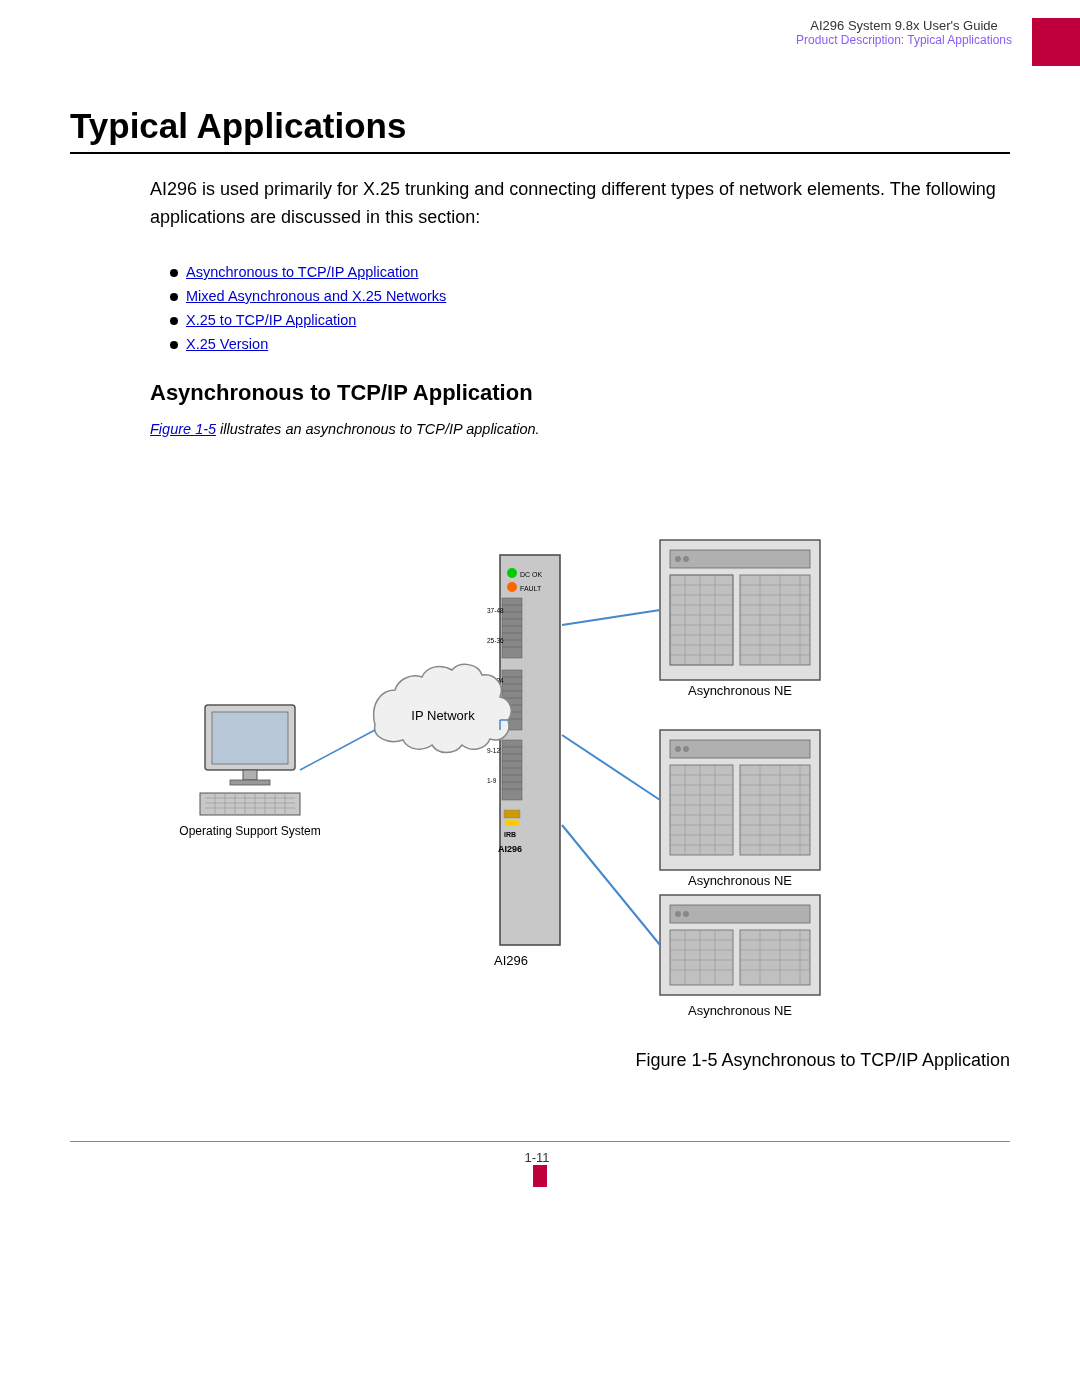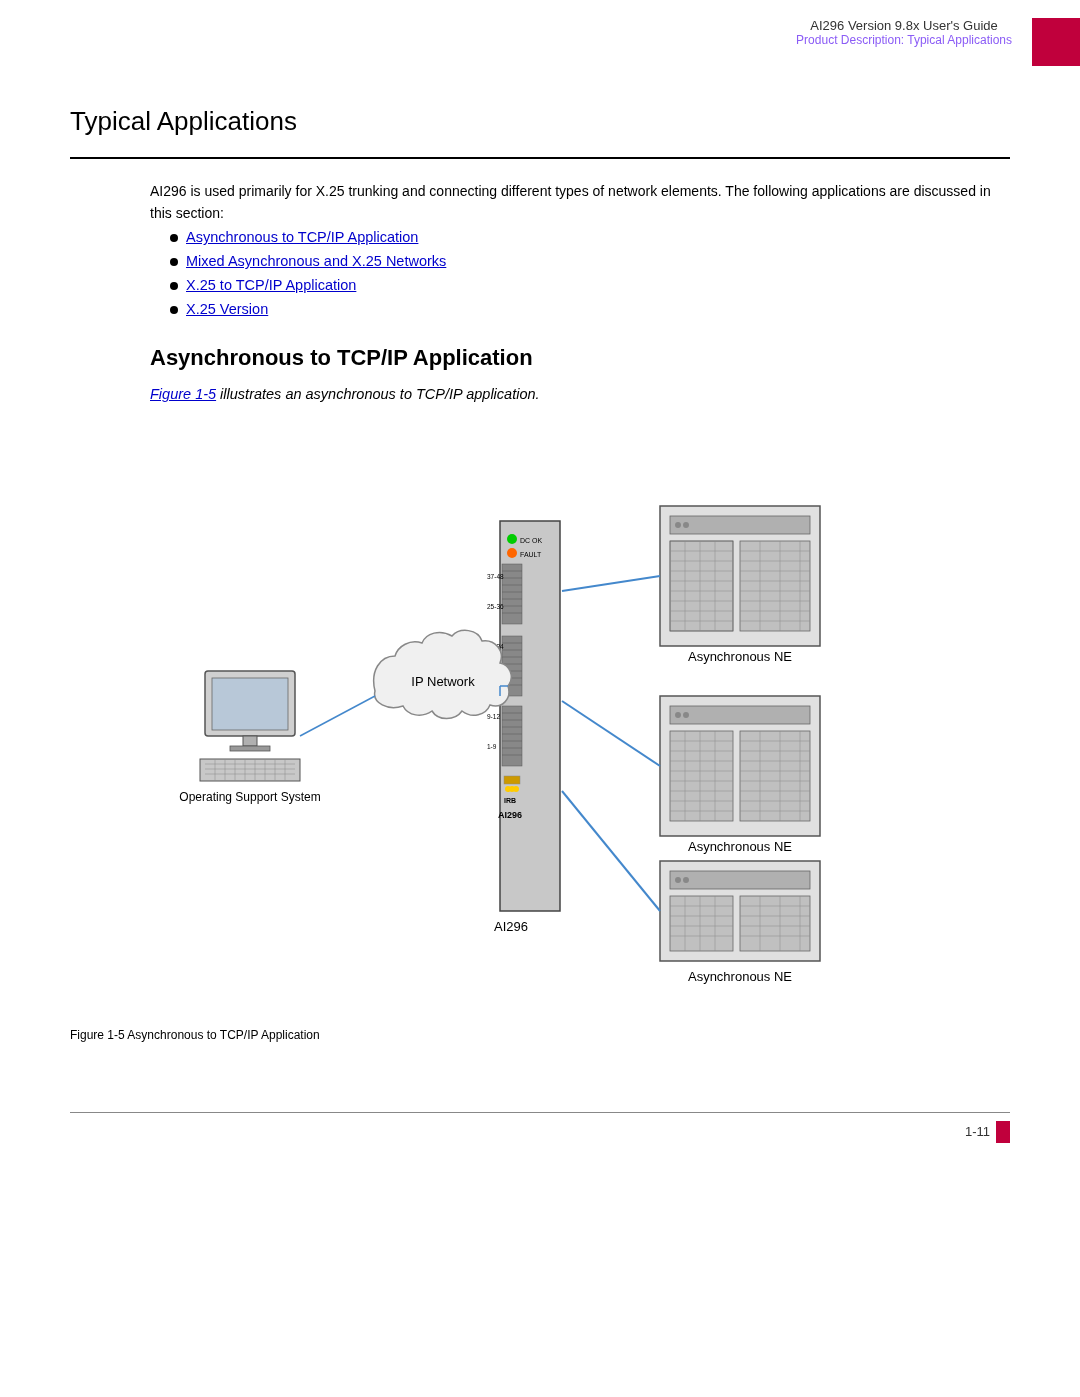--- a/index.html
+++ b/index.html
@@ -162,7 +162,7 @@
 
 <div class="page-header">
   <div class="header-text">
-    <div class="title-line">AI296 Version 9.8x User's Guide</div>
+    <div class="title-line">AI296 System 9.8x User's Guide</div>
     <div class="subtitle-line">Product Description: Typical Applications</div>
   </div>
   <div class="header-accent"></div>

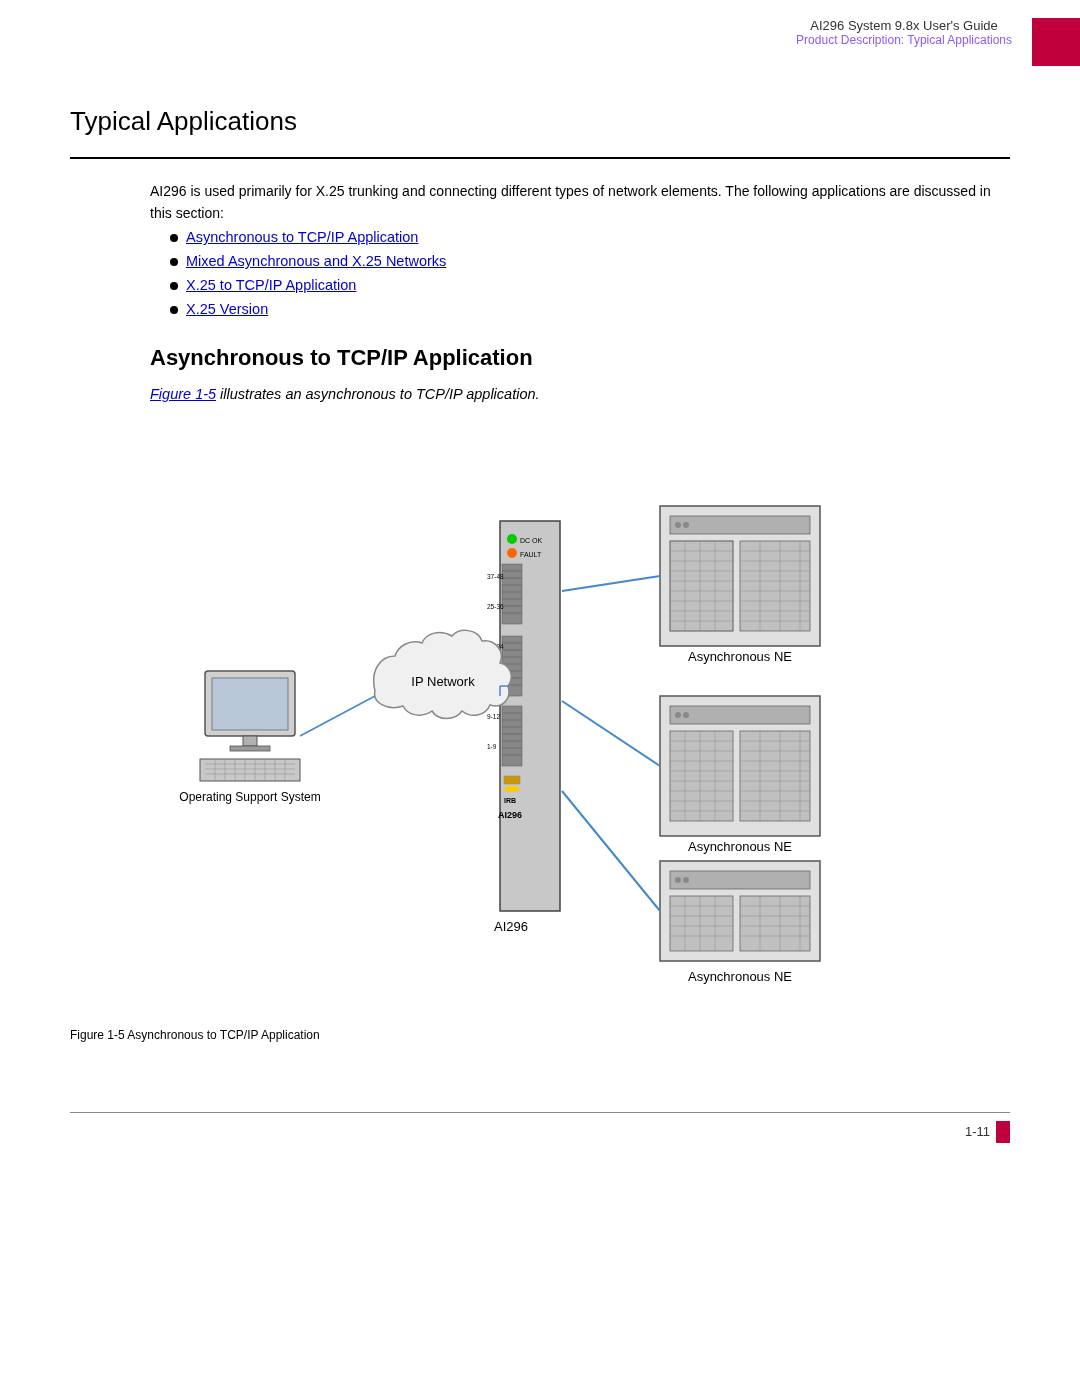--- a/index.html
+++ b/index.html
@@ -49,11 +49,11 @@
 
     
     .page-title {
-      font-size: 26px;
-      font-weight: normal;
+      font-size: 35px;
+      font-weight: bold;
       color: #000;
       border-bottom: 2px solid #000;
-      padding-bottom: 20px;
+      padding-bottom: 6px;
       margin-bottom: 22px;
     }
 

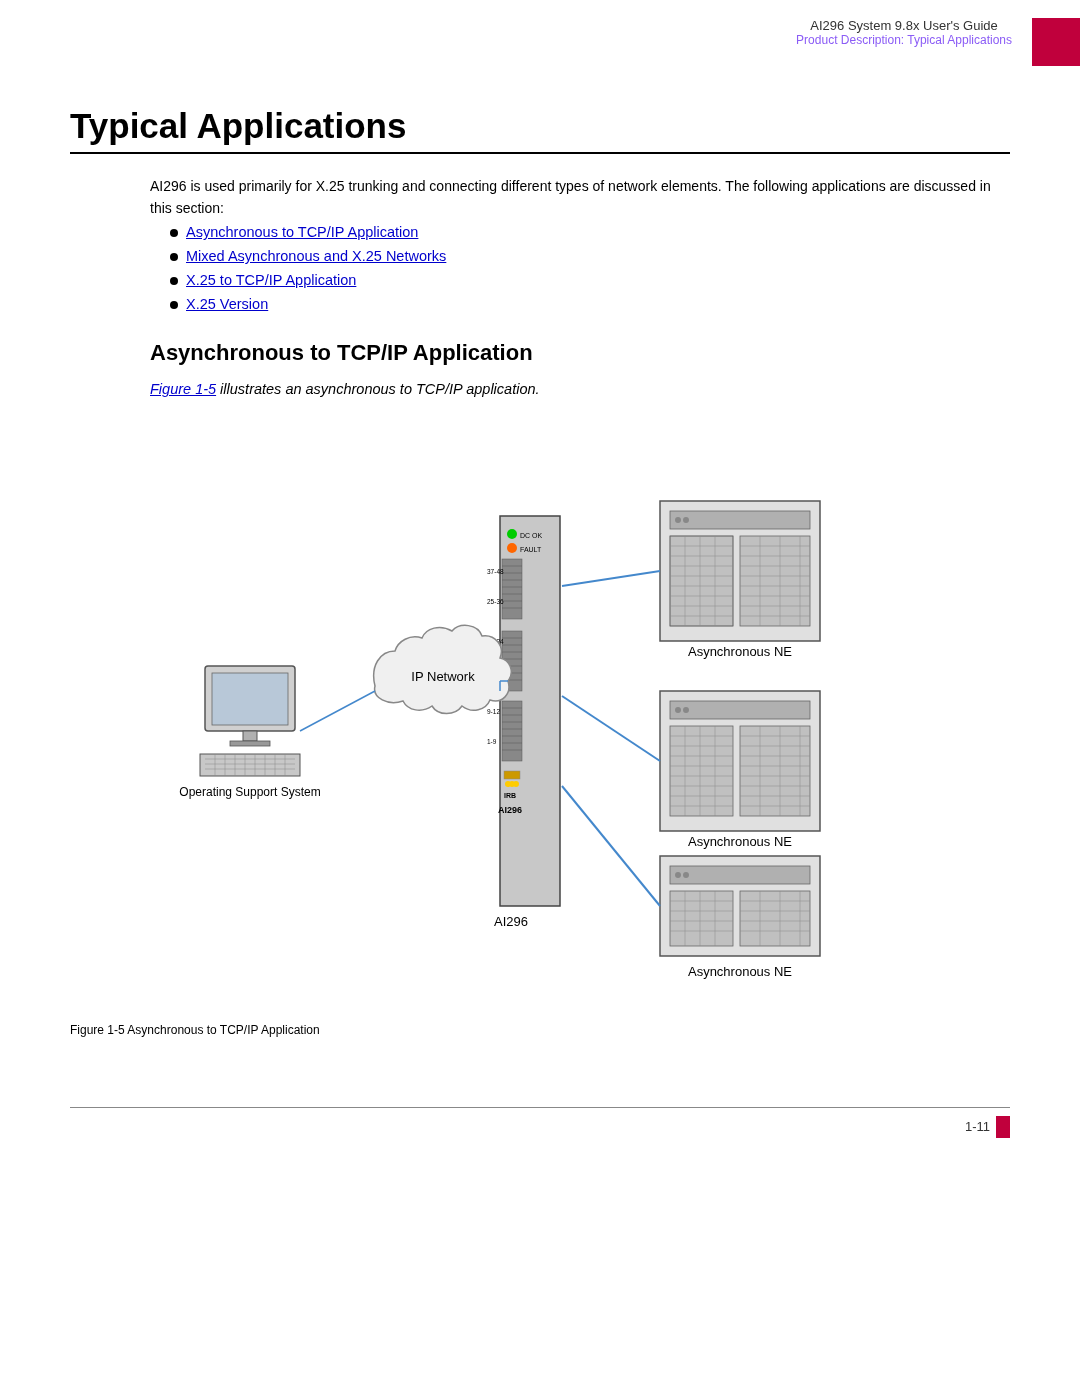--- a/index.html
+++ b/index.html
@@ -59,9 +59,9 @@
 
     
     .intro-paragraph {
-      font-size: 14px;
+      font-size: 18px;
       line-height: 1.55;
-      margin-bottom: 5px;
+      margin-bottom: 32px;
       padding-left: 80px;
     }
 

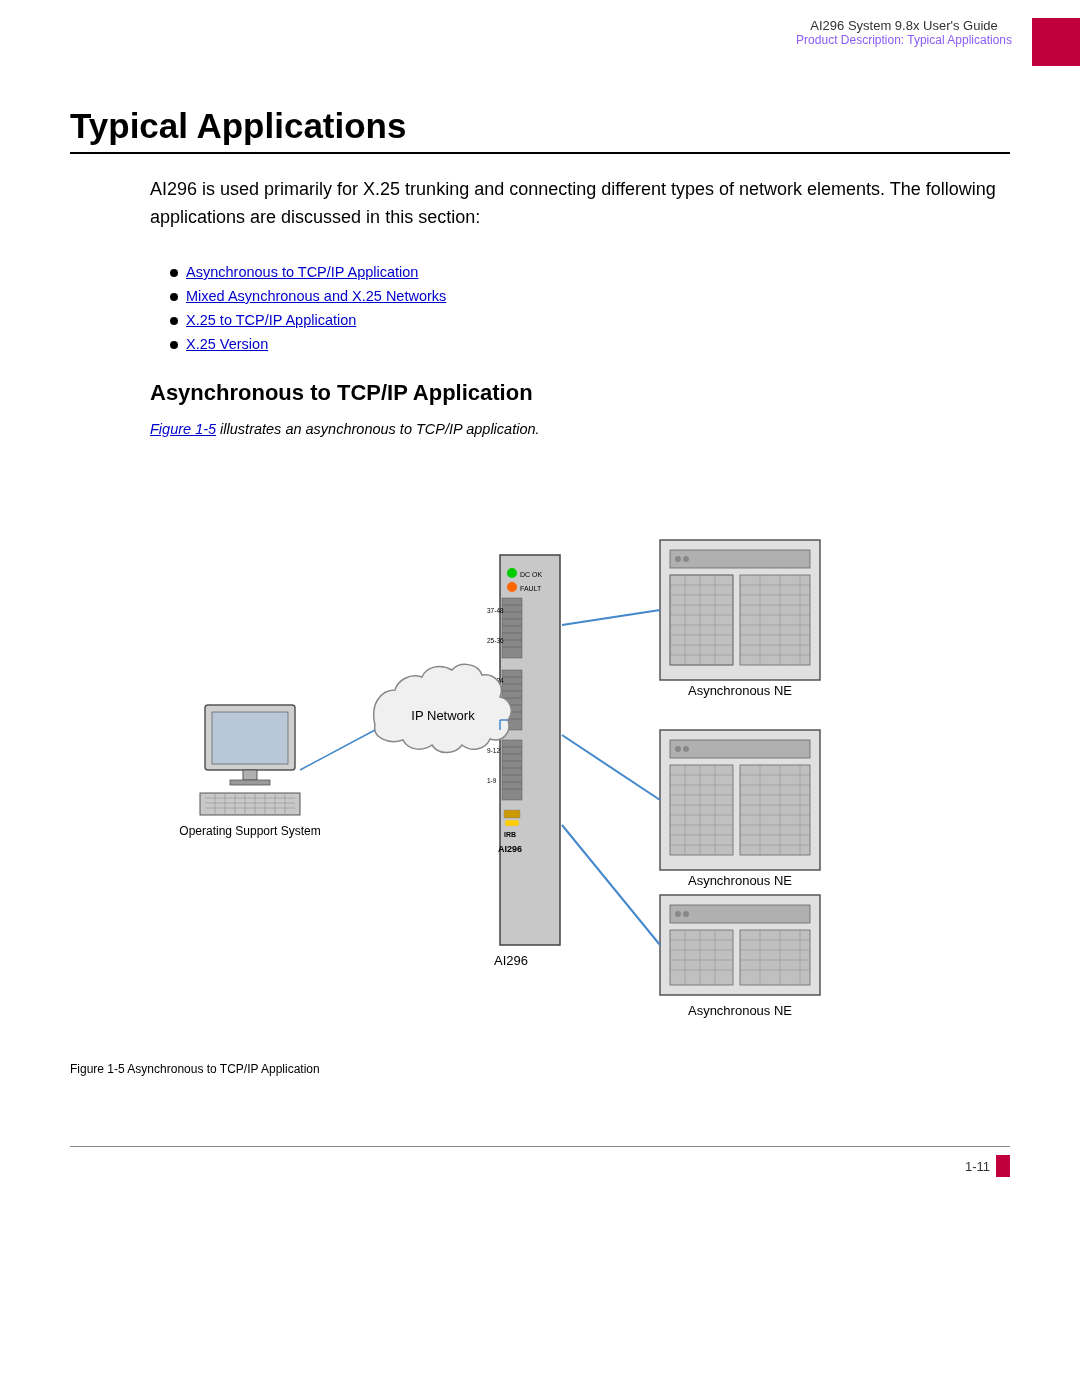--- a/index.html
+++ b/index.html
@@ -130,9 +130,9 @@
 
     
     .figure-caption {
-      text-align: left;
-      font-size: 12px;
-      margin-top: 22px;
+      text-align: right;
+      font-size: 18px;
+      margin-top: 10px;
       margin-bottom: 30px;
     }
 

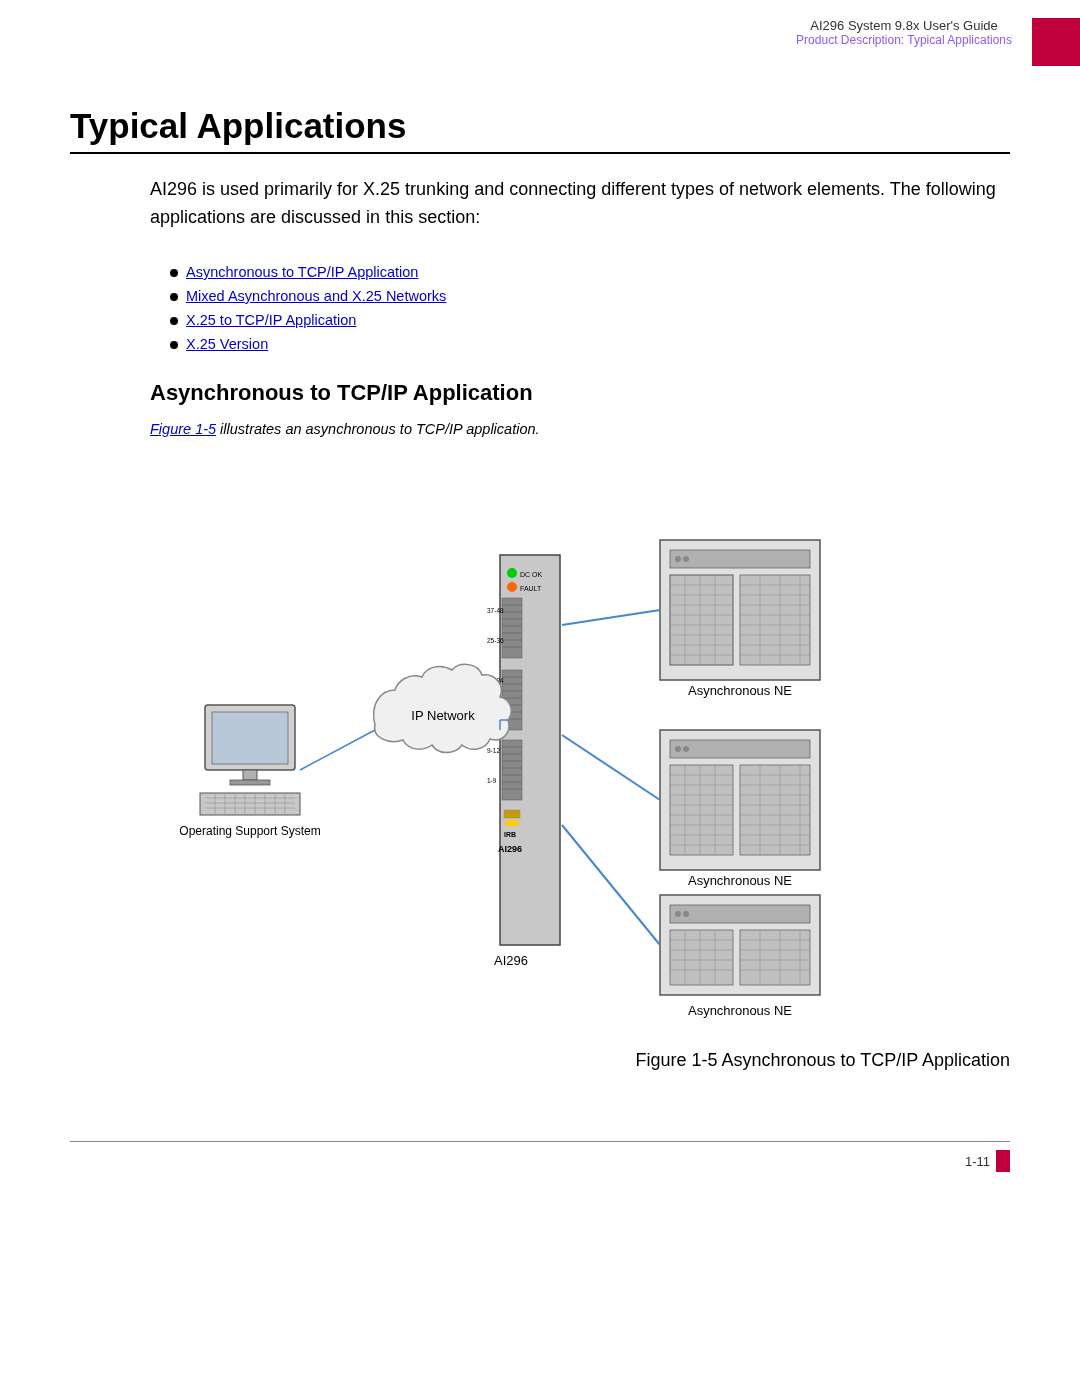--- a/index.html
+++ b/index.html
@@ -145,6 +145,7 @@
       justify-content: flex-end;
       align-items: center;
       gap: 0;
+      flex-direction: column;
     }
     .footer-page-num {
       font-size: 13px;

